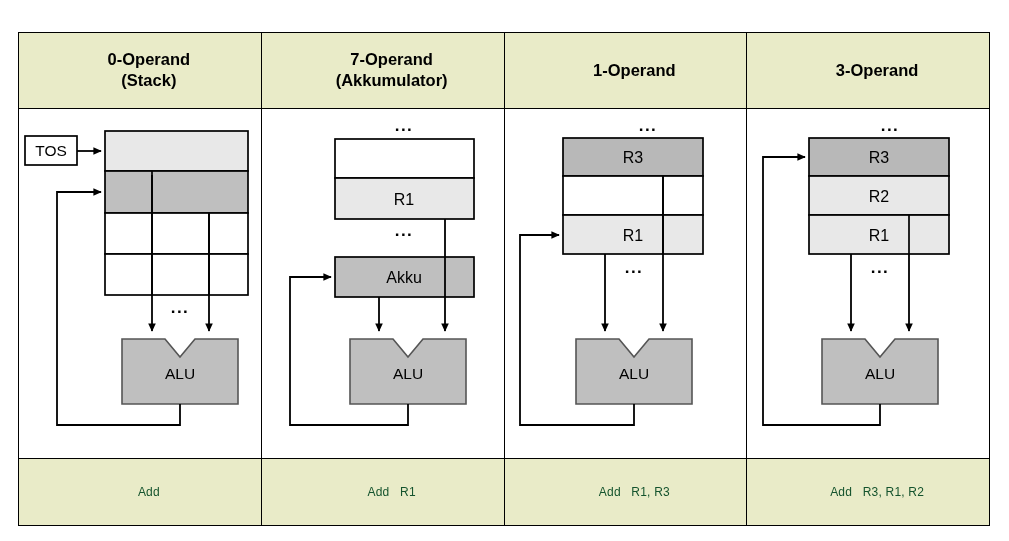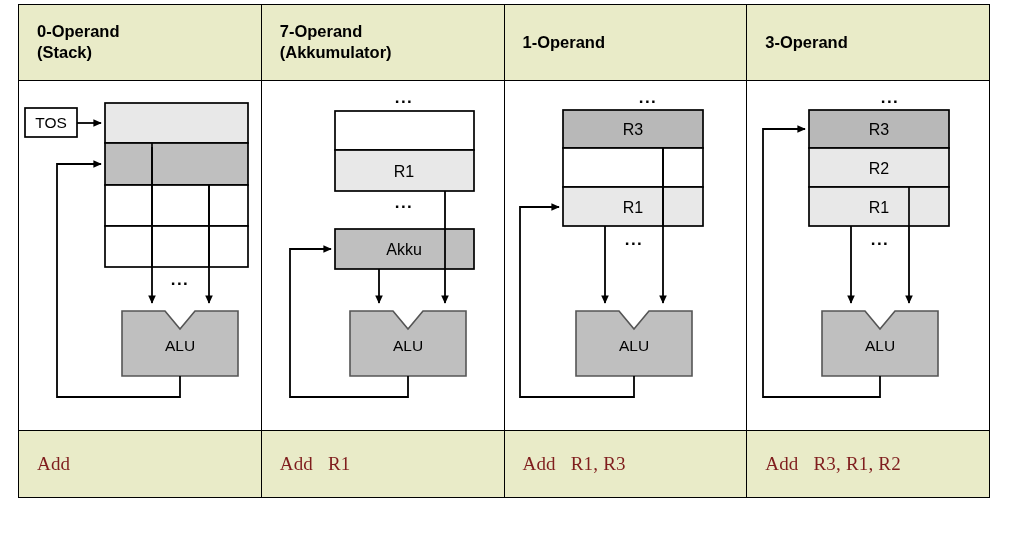--- a/index.html
+++ b/index.html
@@ -17,9 +17,10 @@
   #root {
     position: absolute;
     left: 18px;
-    top: 4px;
+    top: 32px;
     width: 944px;
     height: 494px;
+    text-align: center;
   }
 
   table.matrix {

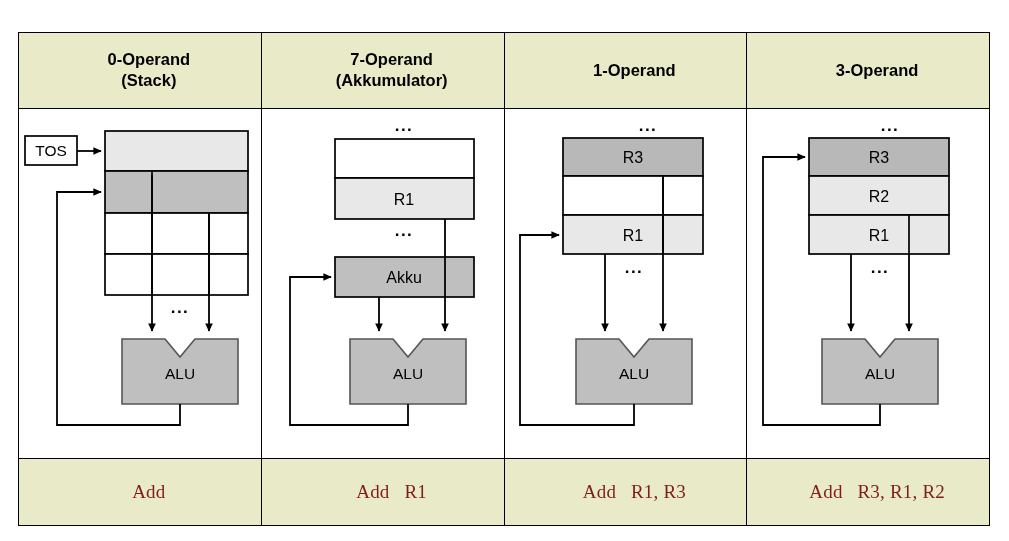--- a/index.html
+++ b/index.html
@@ -76,11 +76,10 @@
     vertical-align: middle !important;
   }
   .instr-txt {
-    font-size: 19px;
-    color: #7f1d1d;
+    font-size: 12px;
+    color: #14532d;
     white-space: pre;
     letter-spacing: 0.2px;
-    font-family: Liberation Serif, serif;
   }
 </style>
 </head>

